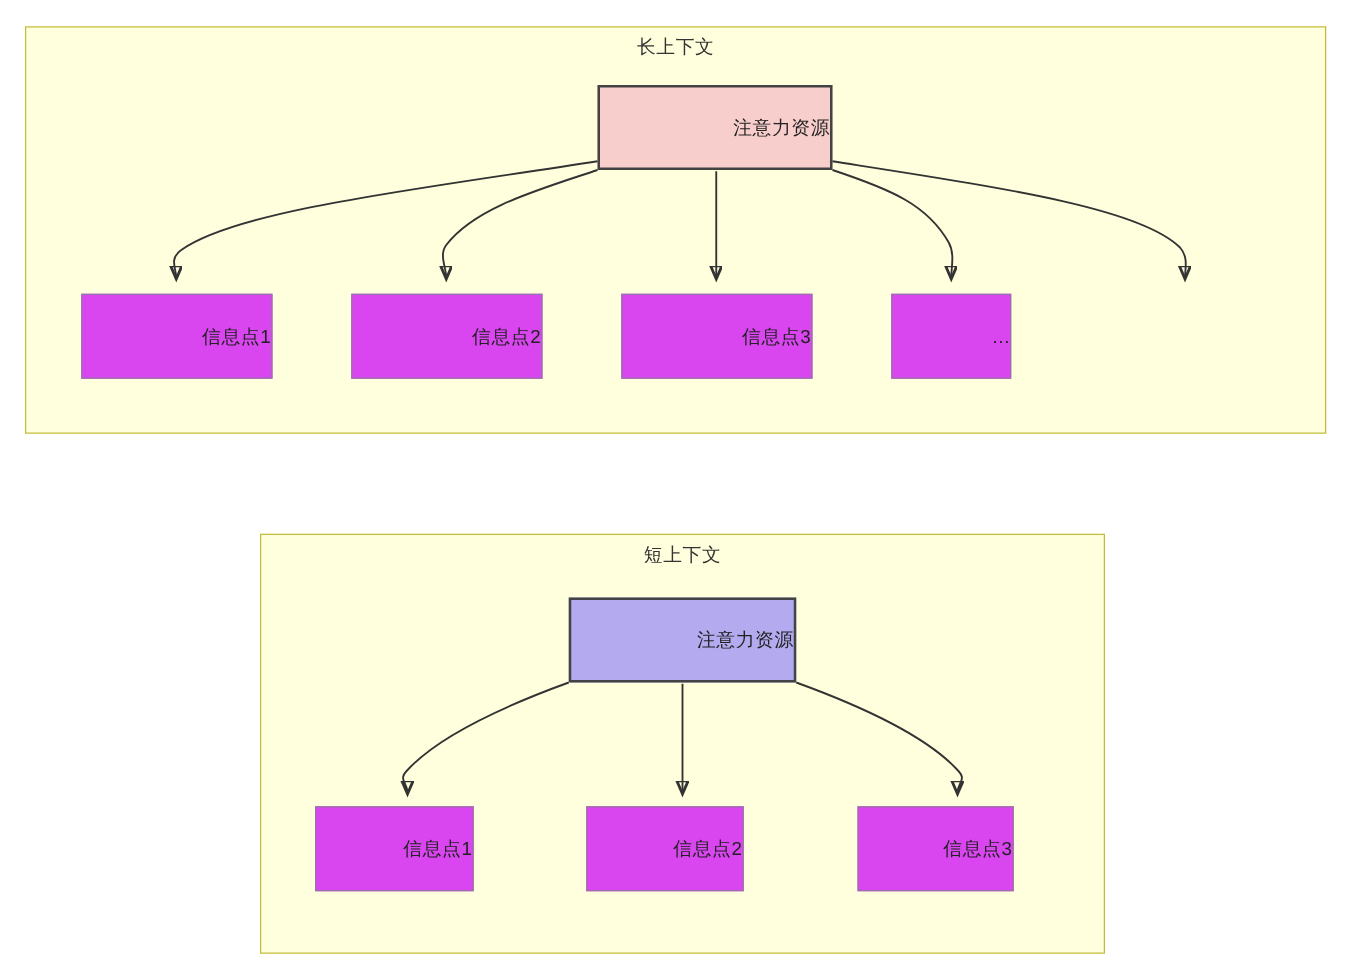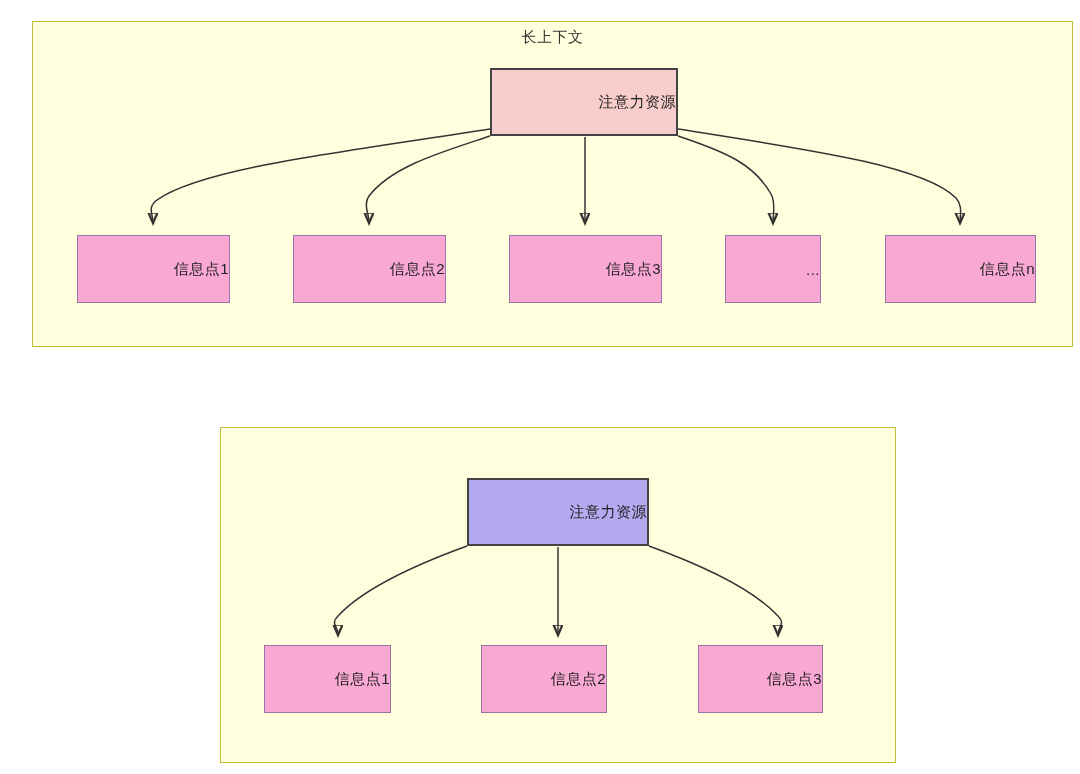--- a/index.html
+++ b/index.html
@@ -16,7 +16,7 @@
   }
   #canvas {
     position: absolute;
-    left: 12px;
+    left: 0;
     top: 0;
     width: 904px;
     height: 774px;

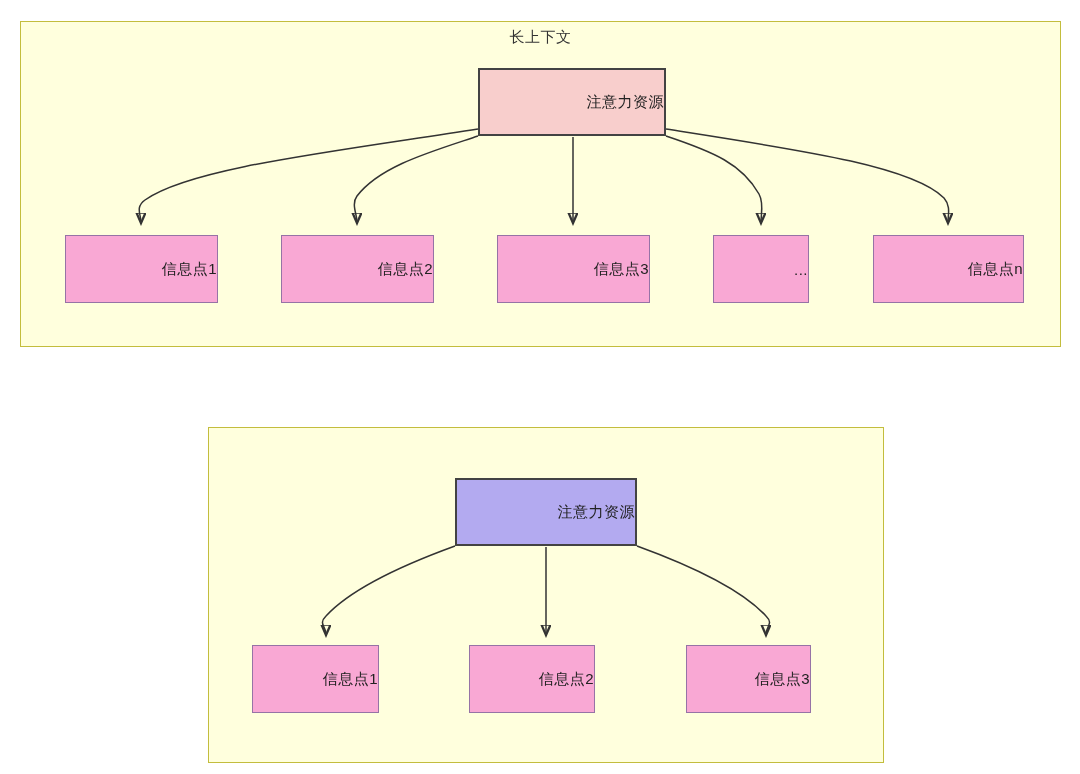--- a/index.html
+++ b/index.html
@@ -55,7 +55,7 @@
     border: 2.2px solid #434343;
   }
   .node-leaf {
-    background: #f9a8d4;
+    background: #d946ef;
     border: 1.6px solid #9673a6;
   }
   svg.edges {

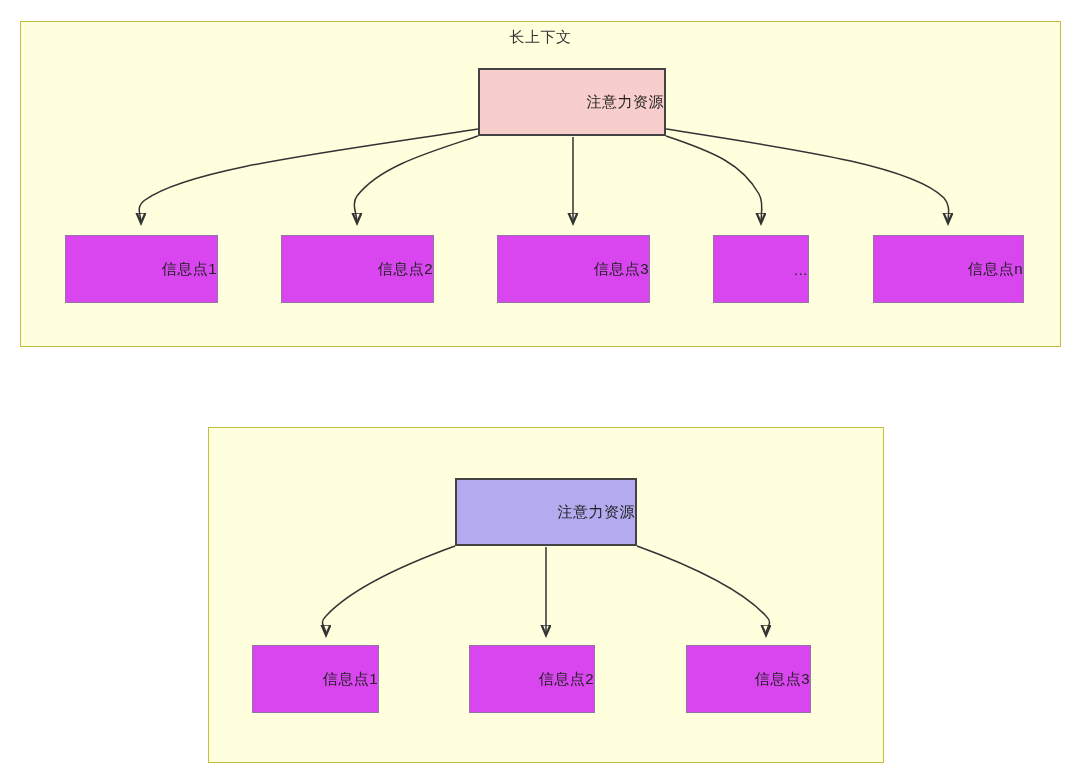--- a/index.html
+++ b/index.html
@@ -102,9 +102,6 @@
     <span>...</span>
   </div>
 
-  <div class="node node-leaf" style="left:873px; top:235px; width:151px; height:68px;">
-    <span>信息点n</span>
-  </div>
 
   <div class="group-box" style="left:208px; top:427px; width:676px; height:336px;"></div>
 

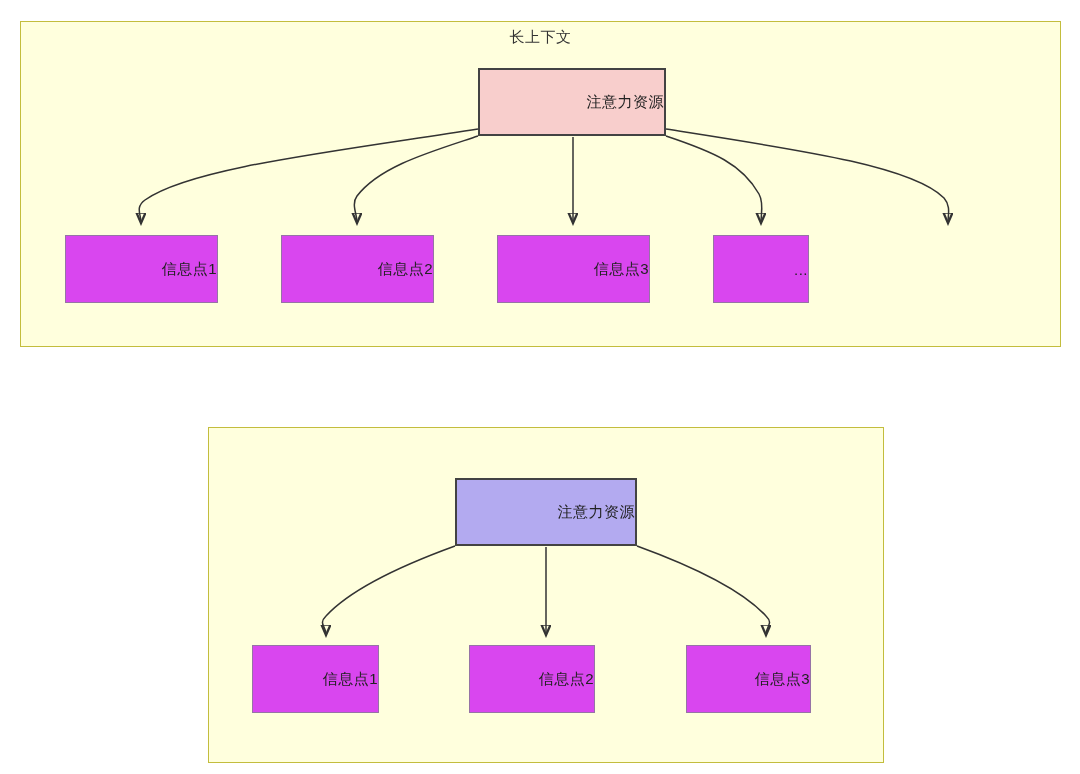--- a/index.html
+++ b/index.html
@@ -105,6 +105,7 @@
 
   <div class="group-box" style="left:208px; top:427px; width:676px; height:336px;"></div>
 
+  <div class="group-title" style="left:208px; top:435px; width:676px;">短上下文</div>
 
   <div class="node node-accent-purple" style="left:455px; top:478px; width:182px; height:68px;">
     <span>注意力资源</span>

